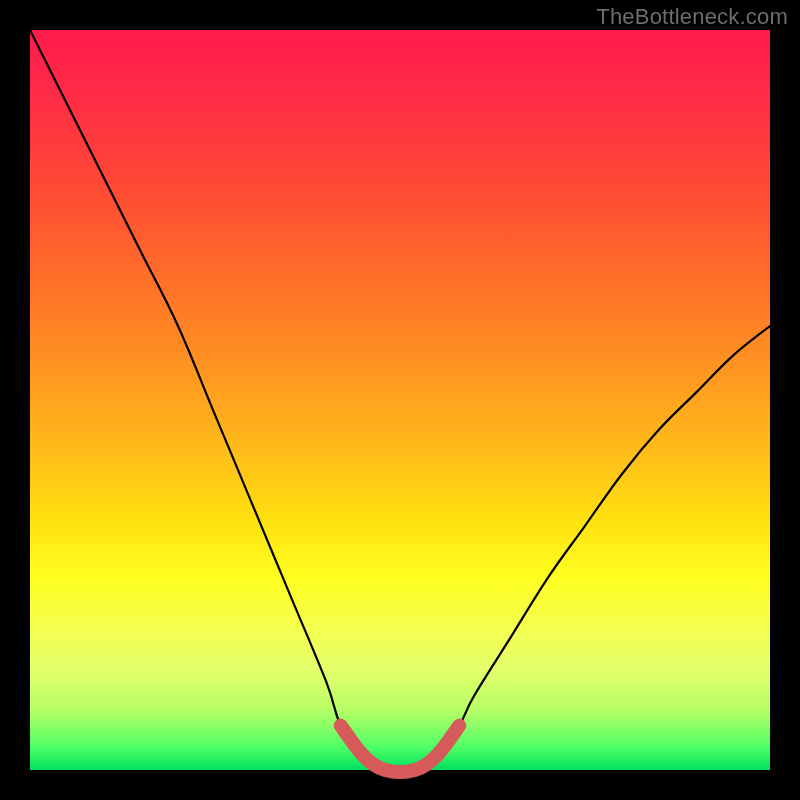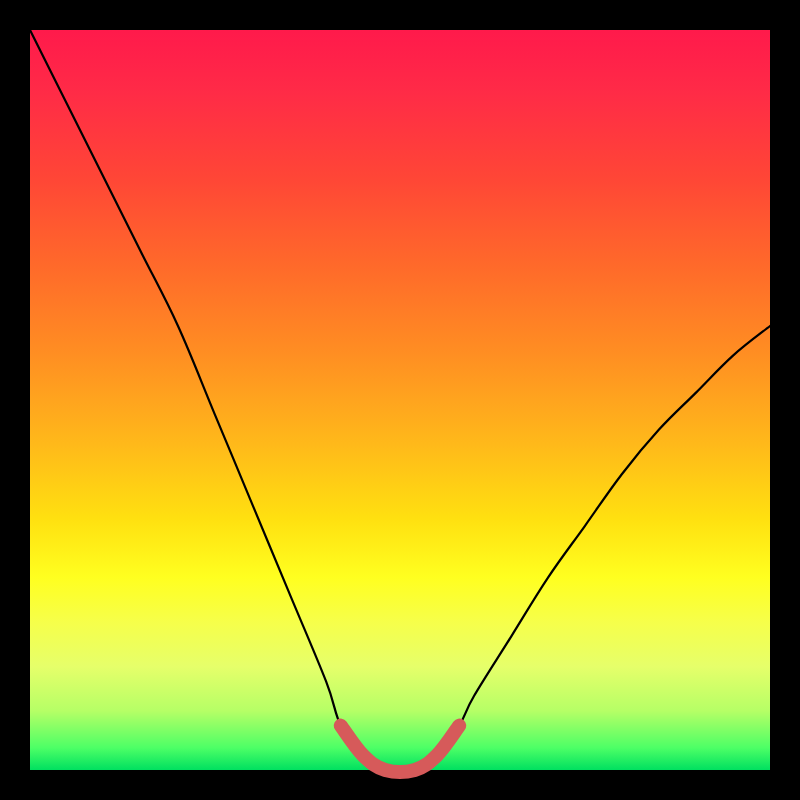--- a/index.html
+++ b/index.html
@@ -66,6 +66,7 @@
 <body>
 
 <div class="frame">
+  <div class="watermark">TheBottleneck.com</div>
 
   <div class="plot">
     <svg class="curve" viewBox="0 0 740 740">

